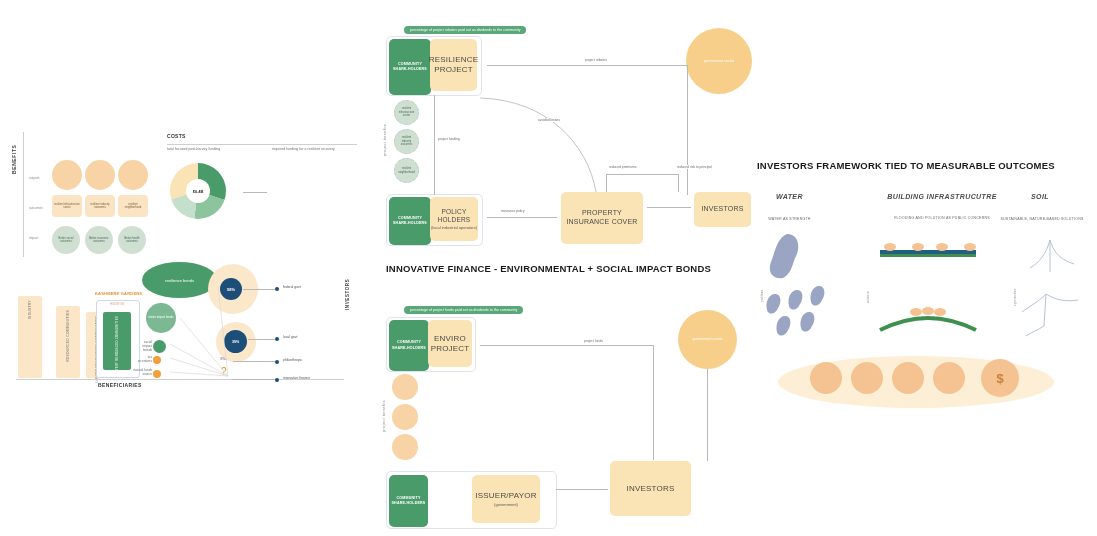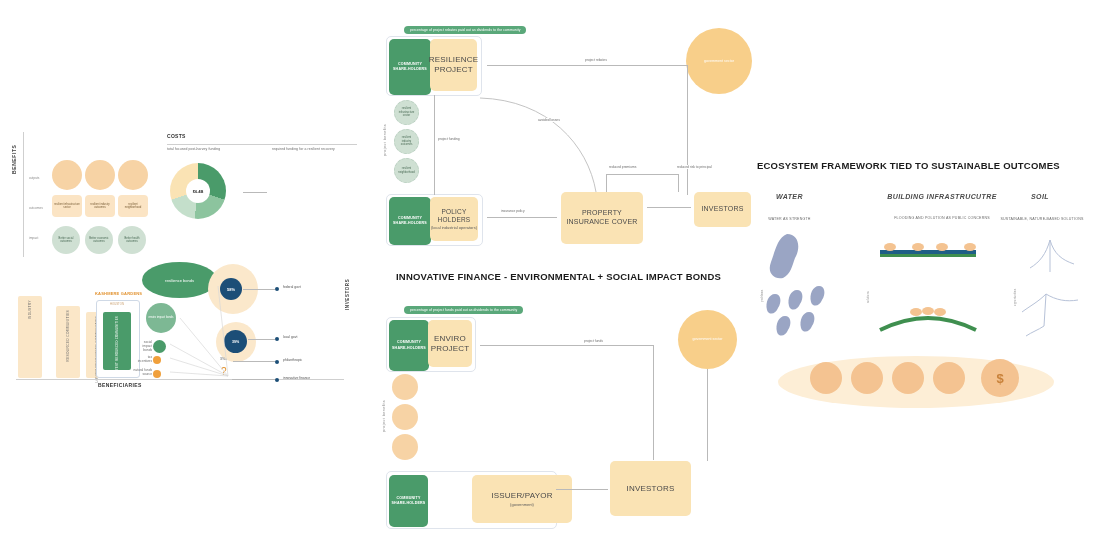--- a/index.html
+++ b/index.html
@@ -184,7 +184,7 @@
   <div class="ln h" style="left:556px;top:489px;width:52px;"></div>
   <div class="ln v" style="left:707px;top:369px;height:92px;"></div>
 
-  <div class="abs section-title" style="left:757px;top:160px;">ECOSYSTEM FRAMEWORK TIED TO SUSTAINABLE OUTCOMES</div>
+  <div class="abs section-title" style="left:757px;top:160px;">INVESTORS FRAMEWORK TIED TO MEASURABLE OUTCOMES</div>
 
   <div class="abs eco-h" style="left:742px;top:193px;width:95px;">WATER</div>
   <div class="abs eco-s" style="left:742px;top:217px;width:95px;">WATER AS STRENGTH</div>

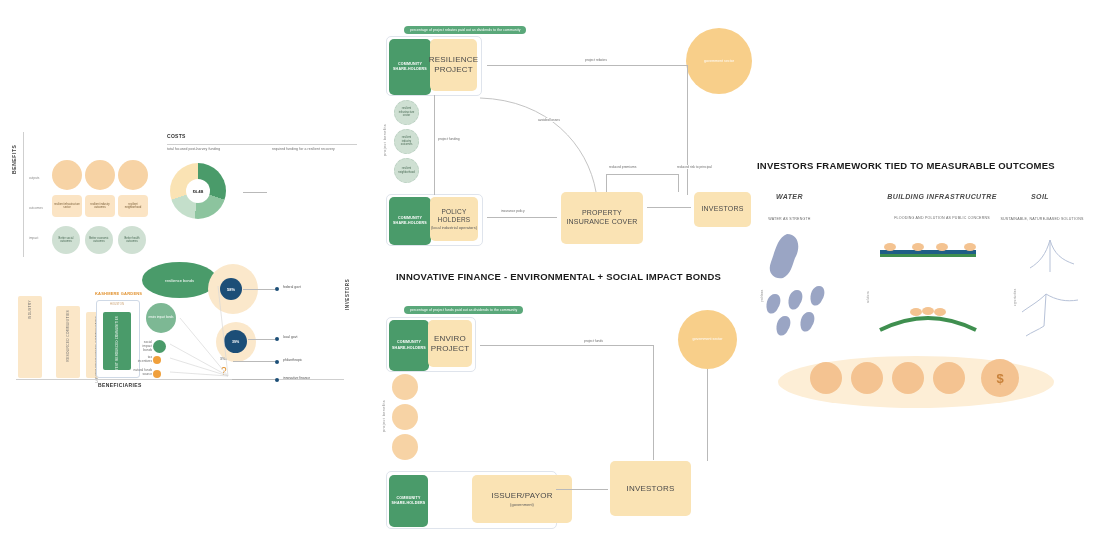--- a/index.html
+++ b/index.html
@@ -150,7 +150,7 @@
   </svg>
   <div class="edgelbl" style="left:537px;top:118px;">avoided losses</div>
 
-  <div class="abs section-title" style="left:396px;top:263px;margin-top:8px;">INNOVATIVE FINANCE - ENVIRONMENTAL + SOCIAL IMPACT BONDS</div>
+  <div class="abs section-title" style="left:386px;top:263px;">INNOVATIVE FINANCE - ENVIRONMENTAL + SOCIAL IMPACT BONDS</div>
 
   <div class="abs pillg" style="left:404px;top:306px;">percentage of project funds paid out as dividends to the community</div>
 

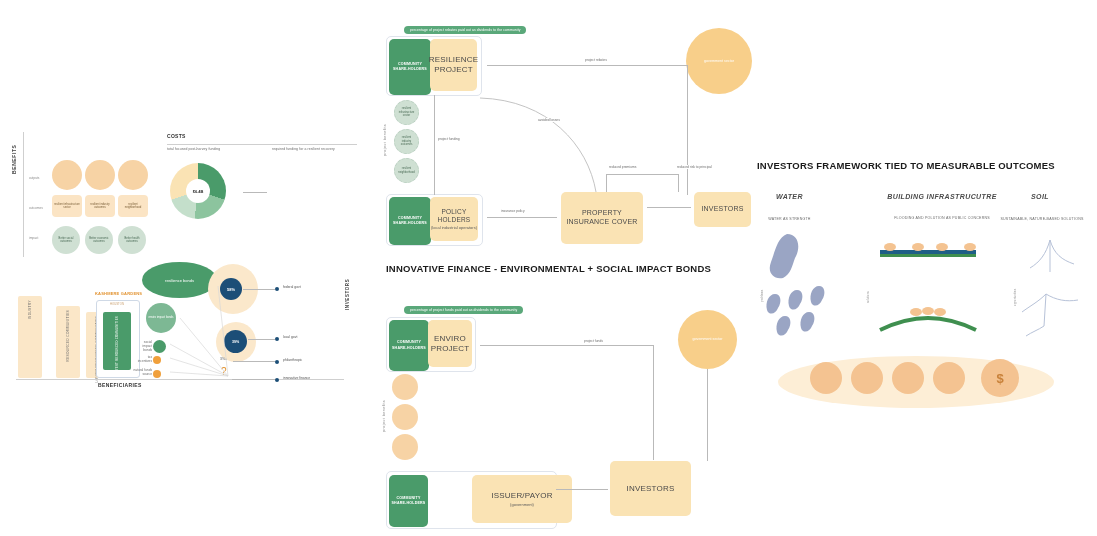--- a/index.html
+++ b/index.html
@@ -167,7 +167,7 @@
 
   <div class="abs wrapbox" style="left:386px;top:471px;width:169px;height:56px;"></div>
   <div class="abs boxg" style="left:389px;top:475px;width:35px;height:48px;">COMMUNITY SHARE-HOLDERS</div>
-  <div class="abs boxy" style="left:472px;top:475px;width:100px;height:48px;">
+  <div class="abs boxy" style="left:472px;top:475px;width:68px;height:48px;">
     <div class="ttl" style="font-size:8px;">ISSUER/PAYOR</div>
     <div class="sub" style="font-size:4px;">(government)</div>
   </div>

